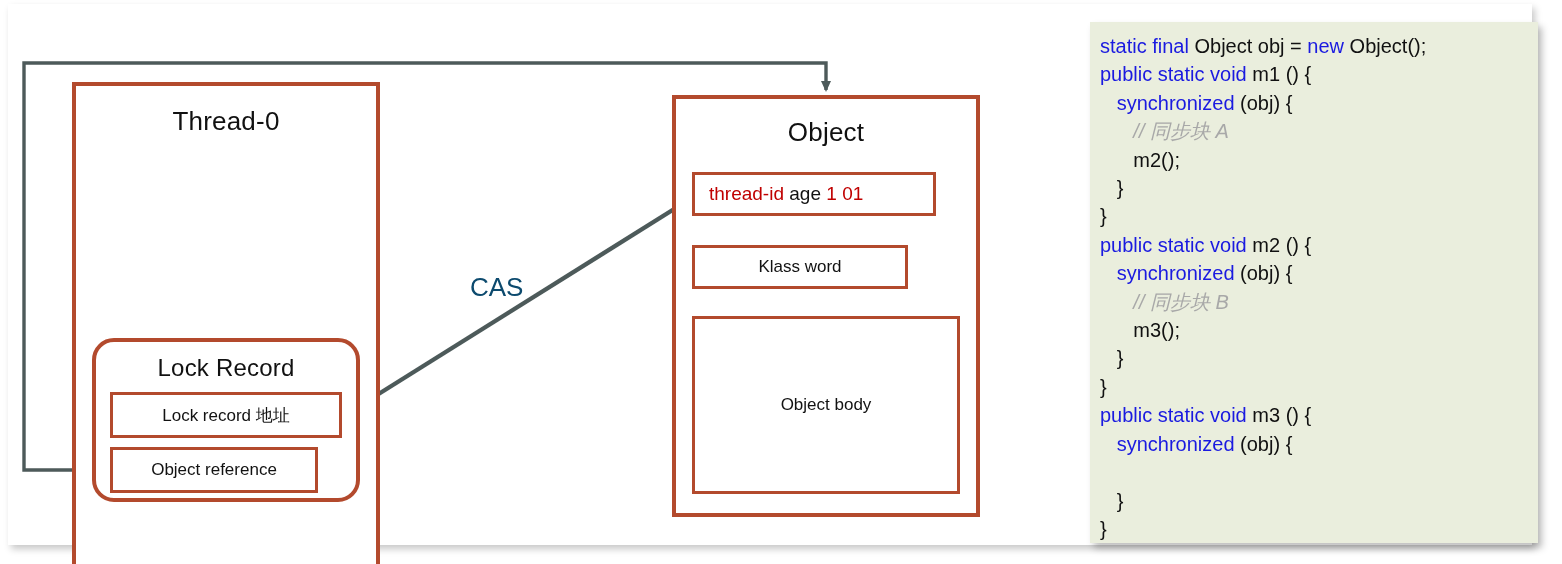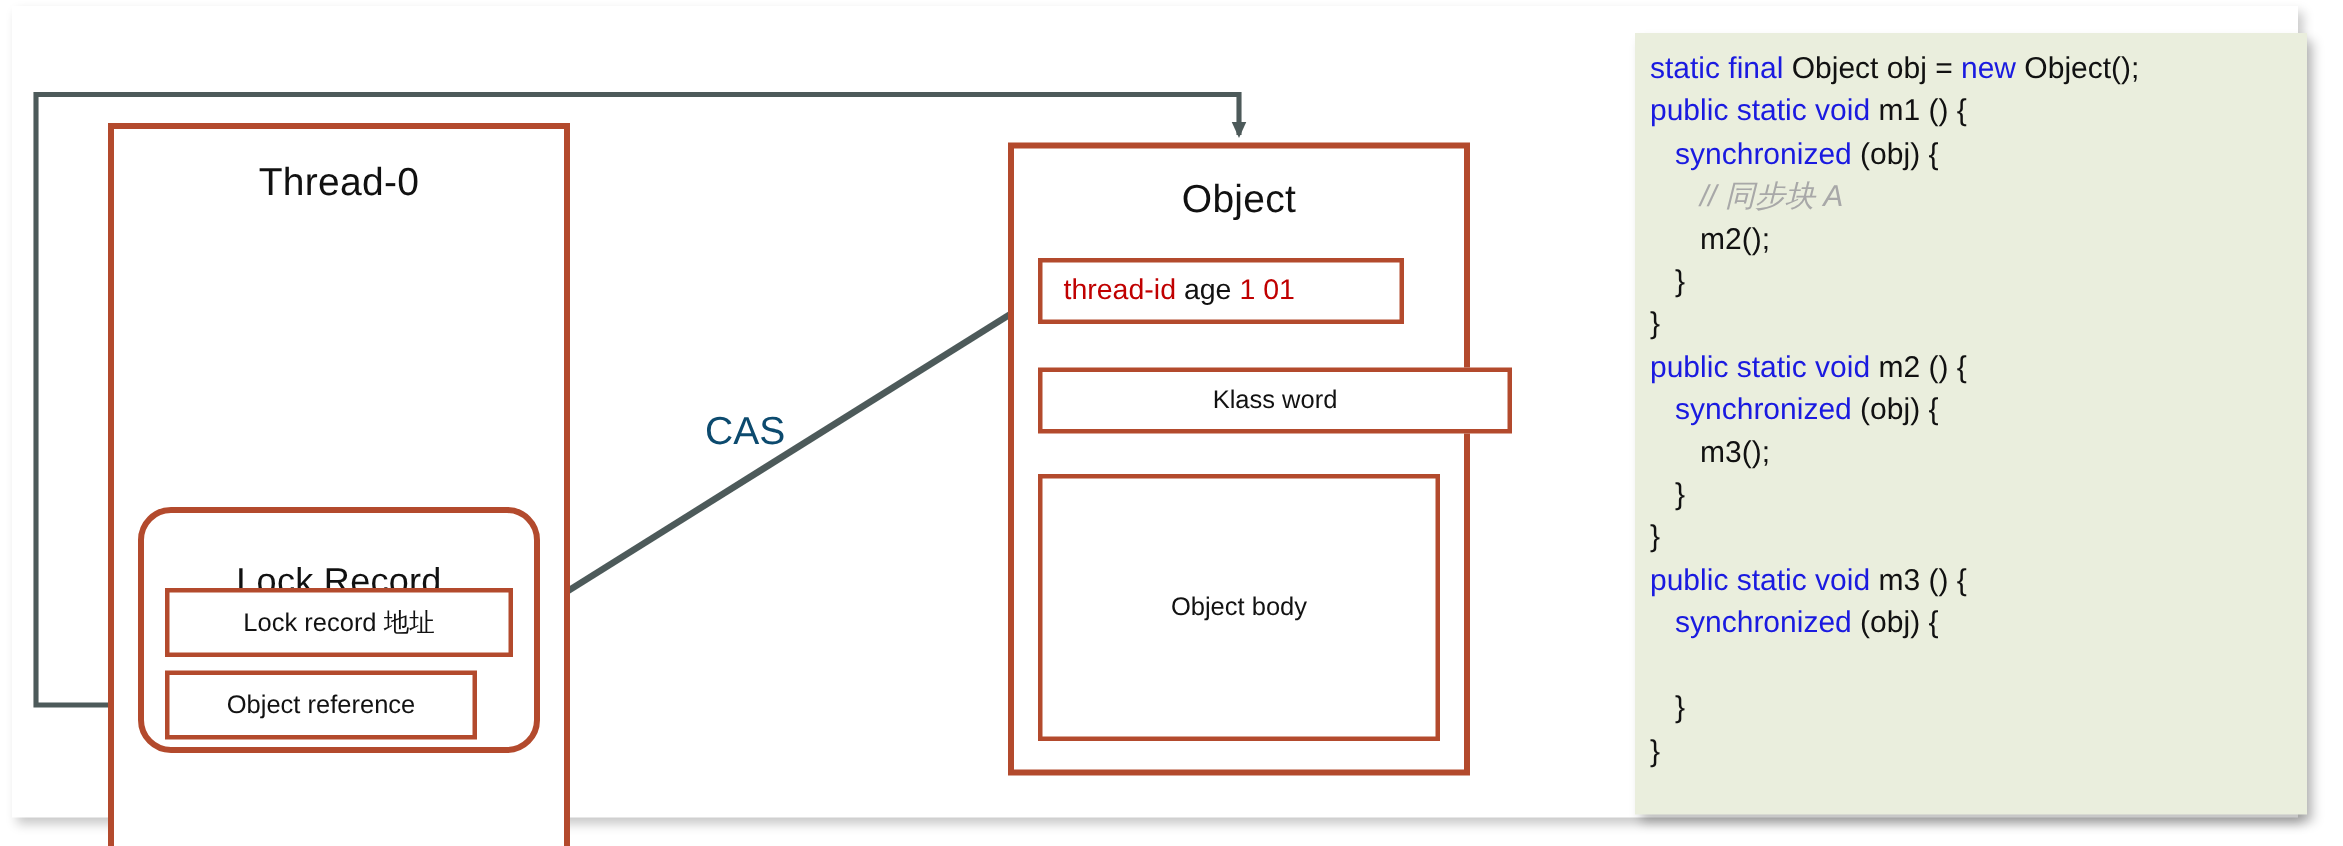--- a/index.html
+++ b/index.html
@@ -104,7 +104,7 @@
     </div>
   </div>
 
-  <div class="rbox thin" style="left:692px;top:245px;width:316px;height:44px;">
+  <div class="rbox thin" style="left:692px;top:245px;width:216px;height:44px;">
     <div class="row-label">Klass word</div>
   </div>
 

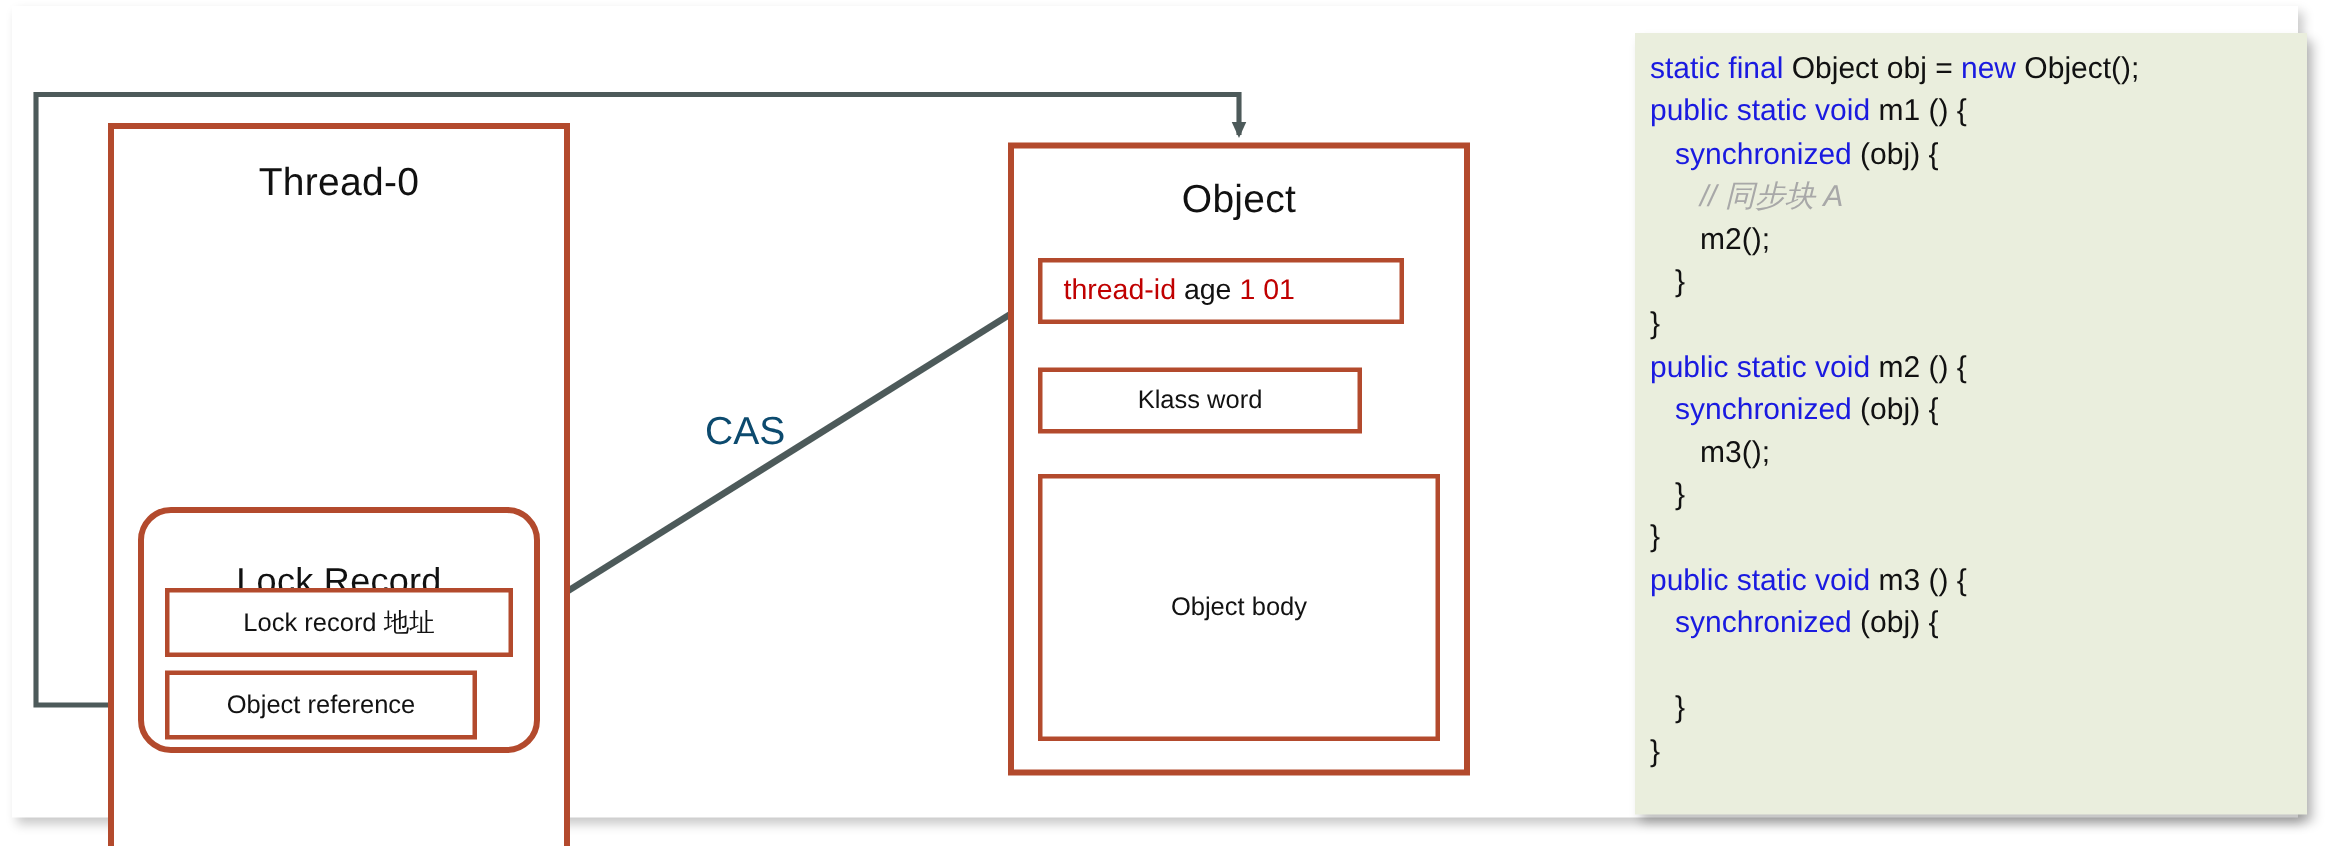--- a/index.html
+++ b/index.html
@@ -125,6 +125,7 @@
         <div class="code-line"><span>}</span></div>
         <div class="code-line"><span class="kw">public static void </span><span>m2 () {</span></div>
         <div class="code-line"><span>   </span><span class="kw">synchronized </span><span>(obj) {</span></div>
+        <div class="code-line"><span>      </span><span class="cmt">// 同步块 B</span></div>
         <div class="code-line"><span>      m3();</span></div>
         <div class="code-line"><span>   }</span></div>
         <div class="code-line"><span>}</span></div>

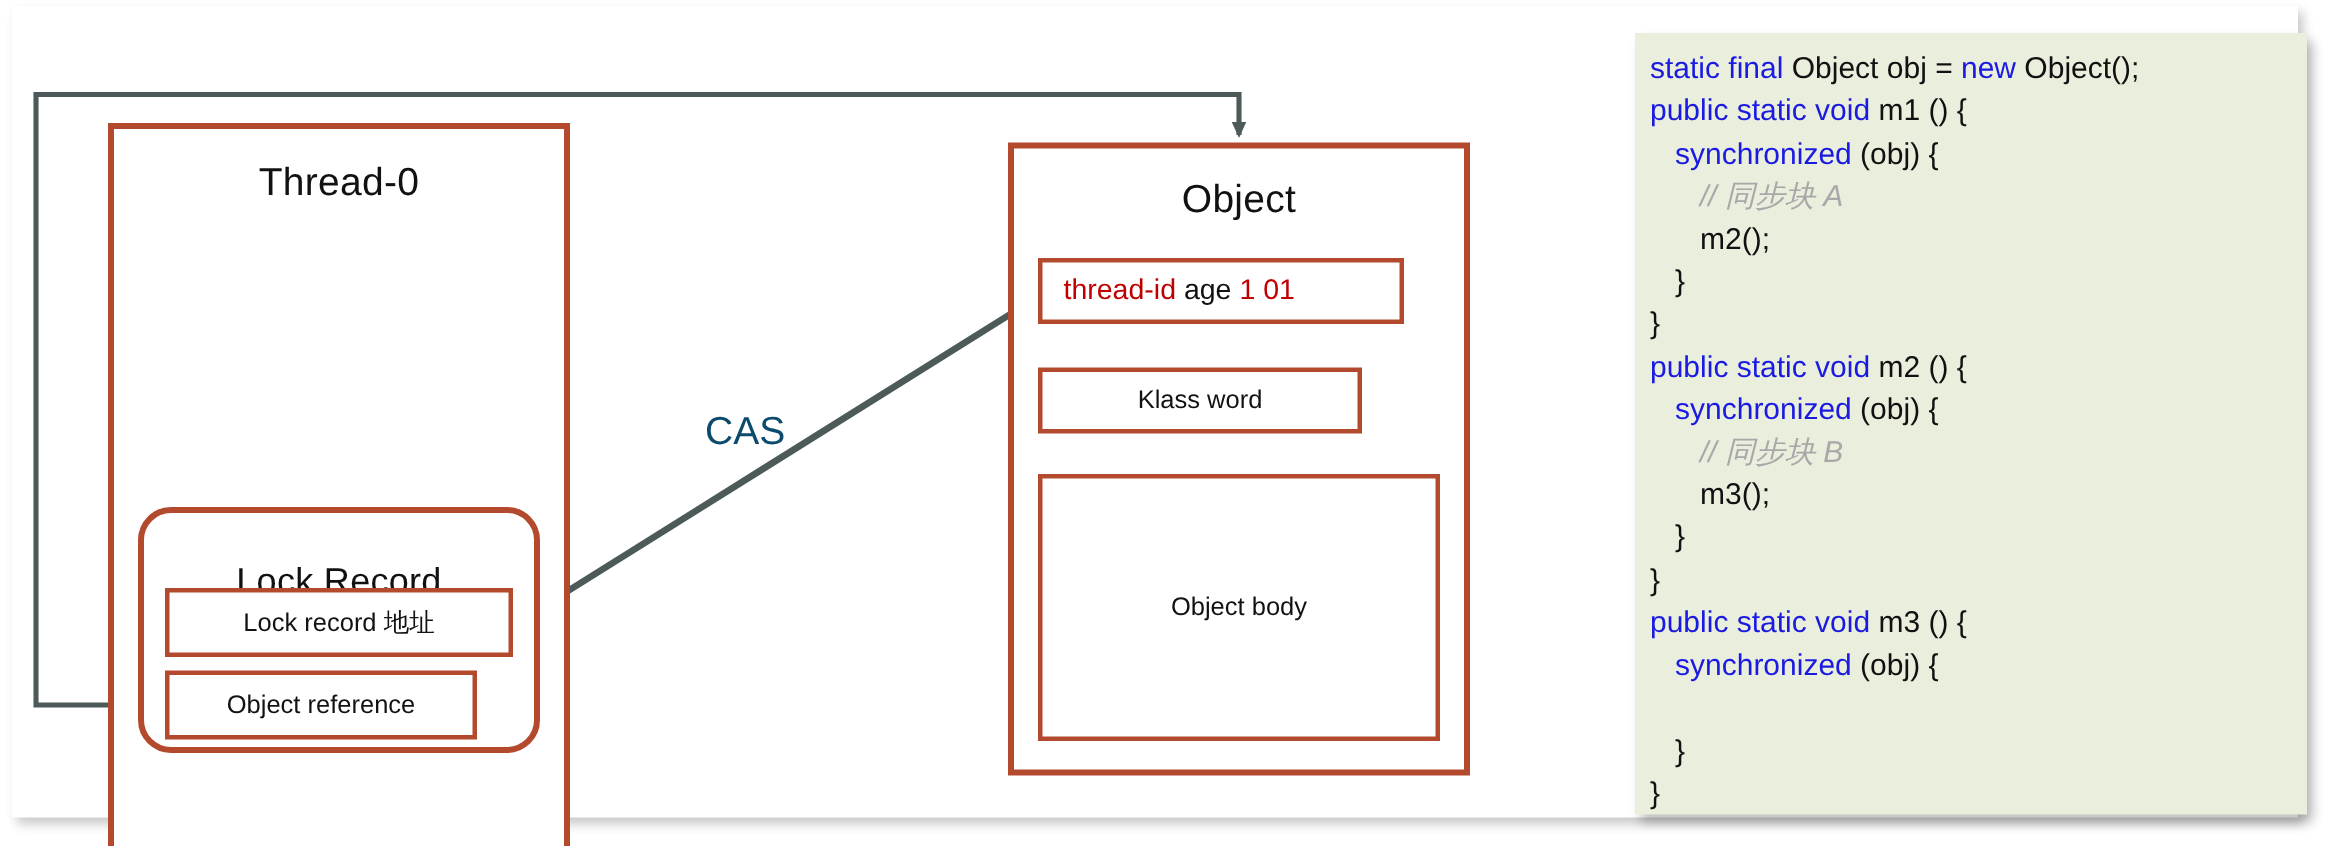--- a/index.html
+++ b/index.html
@@ -83,7 +83,7 @@
   </div>
 
   <div class="rbox rounded" style="left:92px;top:338px;width:268px;height:164px;">
-    <div class="box-title" style="top:12px;font-size:24px;margin-top:20px;">Lock Record</div>
+    <div class="box-title" style="top:12px;font-size:24px;">Lock Record</div>
   </div>
 
   <div class="rbox thin" style="left:110px;top:392px;width:232px;height:46px;padding-left:24px;">

